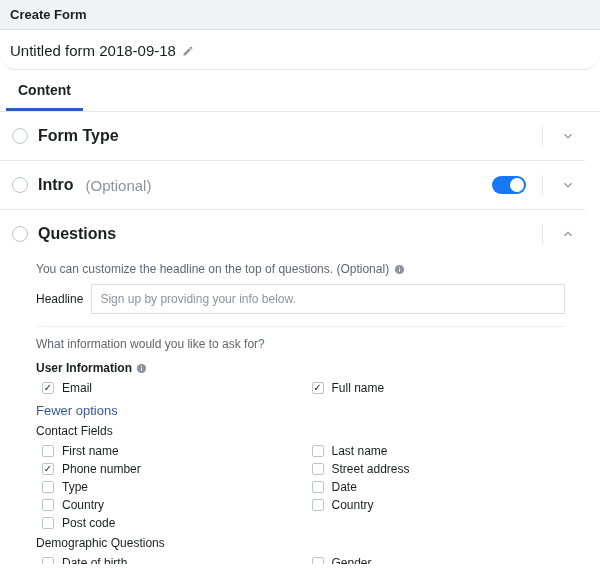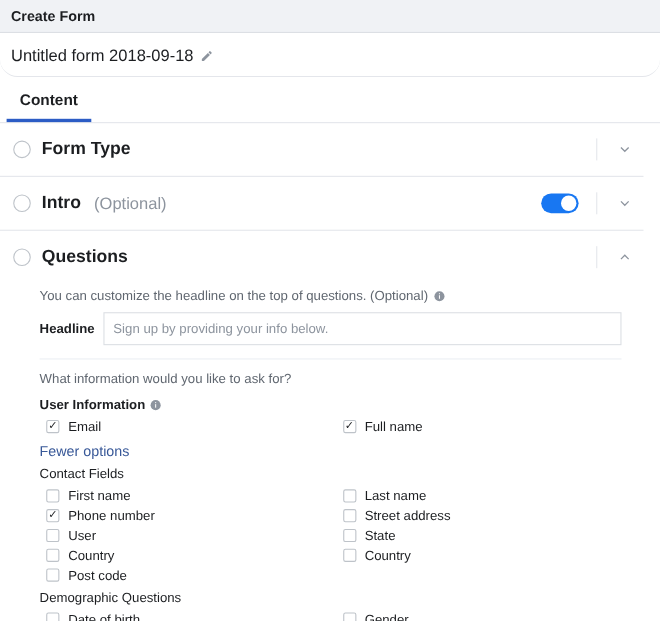--- a/index.html
+++ b/index.html
@@ -129,7 +129,7 @@
     margin-top: 8px;
   }
   .headline-label {
-    font-weight: 700;
+    font-weight: 400;
     font-size: 12px;
   }
   .headline-input {

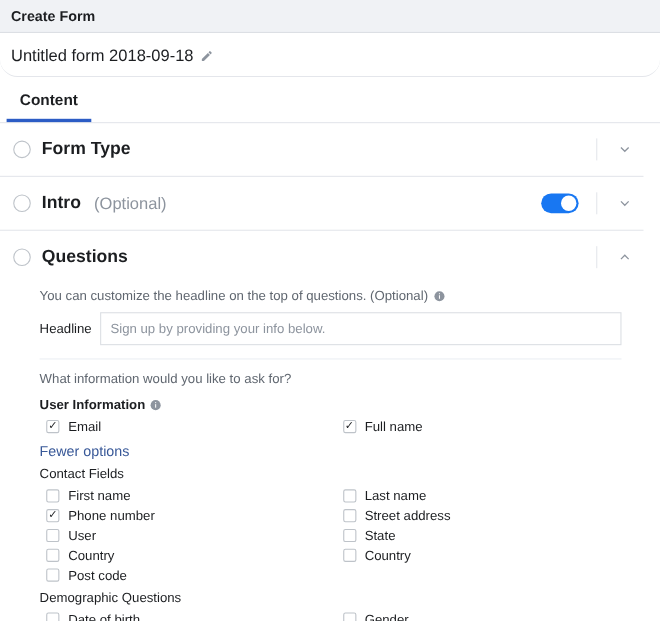--- a/index.html
+++ b/index.html
@@ -325,7 +325,7 @@
           </label>
           <label class="check-item">
             <span class="cbox"></span>
-            <span>User</span>
+            <span>Type</span>
           </label>
           <label class="check-item">
             <span class="cbox"></span>

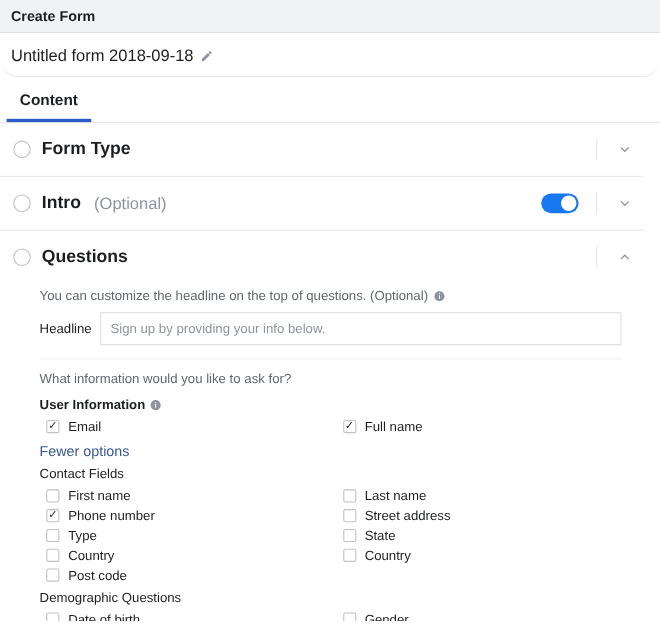--- a/index.html
+++ b/index.html
@@ -329,7 +329,7 @@
           </label>
           <label class="check-item">
             <span class="cbox"></span>
-            <span>State</span>
+            <span>Date</span>
           </label>
           <label class="check-item">
             <span class="cbox"></span>

